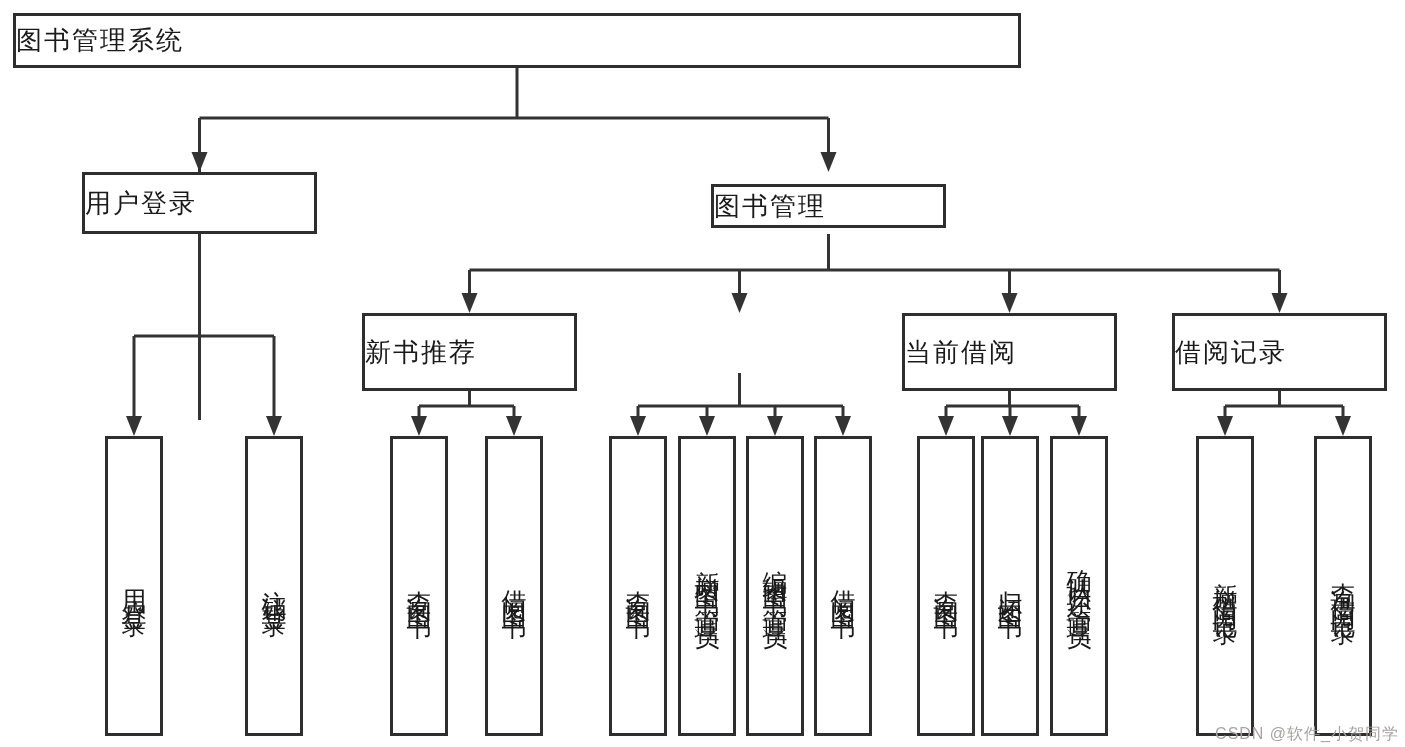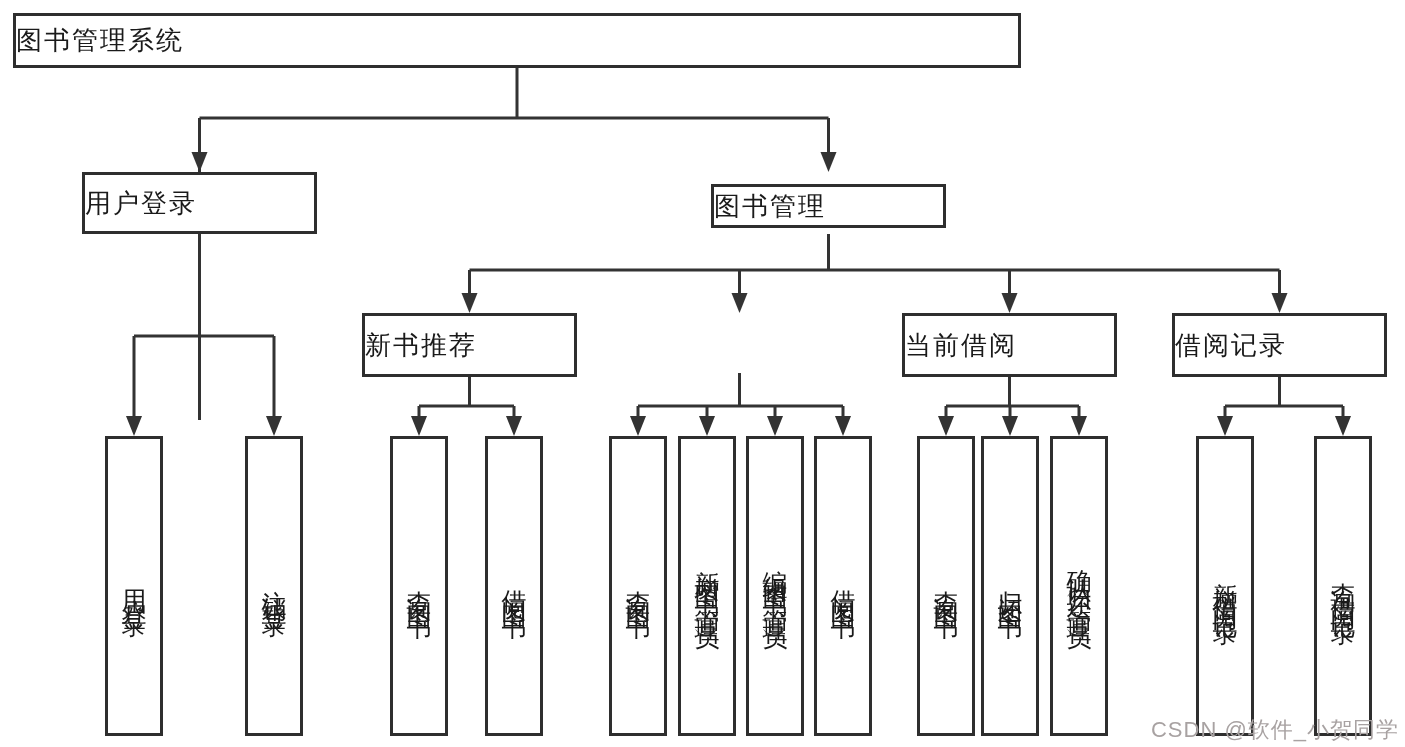--- a/index.html
+++ b/index.html
@@ -59,7 +59,7 @@
   #root-box   { left: 13px;  top: 13px;  width: 1008px; height: 55px; }
   #user-box   { left: 82px;  top: 172px; width: 235px;  height: 62px; }
   #mgmt-box   { left: 711px; top: 184px; width: 235px;  height: 44px; }
-  .section    { top: 313px; width: 215px; height: 64px; }
+  .section    { top: 313px; width: 215px; height: 78px; }
   #sec-0 { left: 362px; }
   #sec-1 { left: 632px; }
   #sec-2 { left: 902px; }

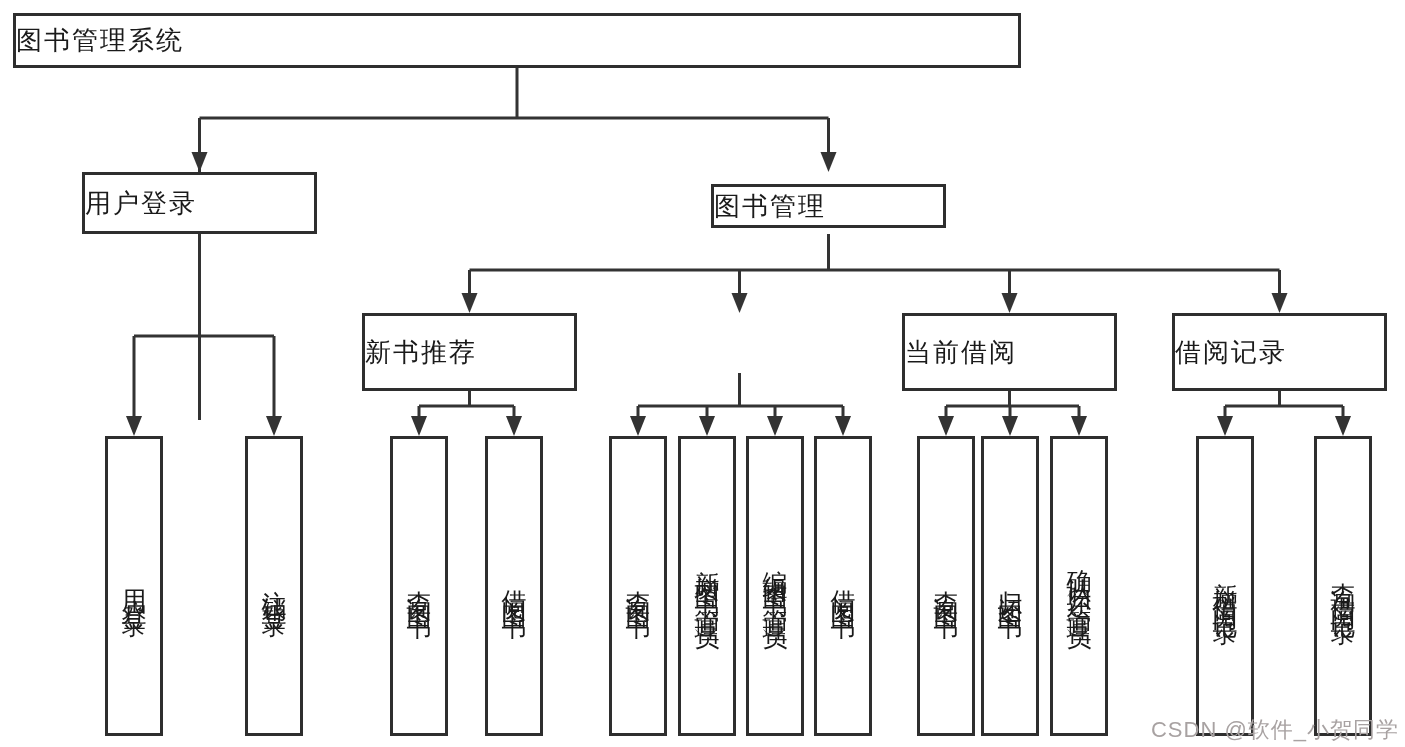--- a/index.html
+++ b/index.html
@@ -81,7 +81,7 @@
     position: absolute;
     right: 6px;
     bottom: 2px;
-    font-size: 22px;
+    font-size: 16px;
     letter-spacing: 1px;
     color: #a8a2a2;
     z-index: 3;

